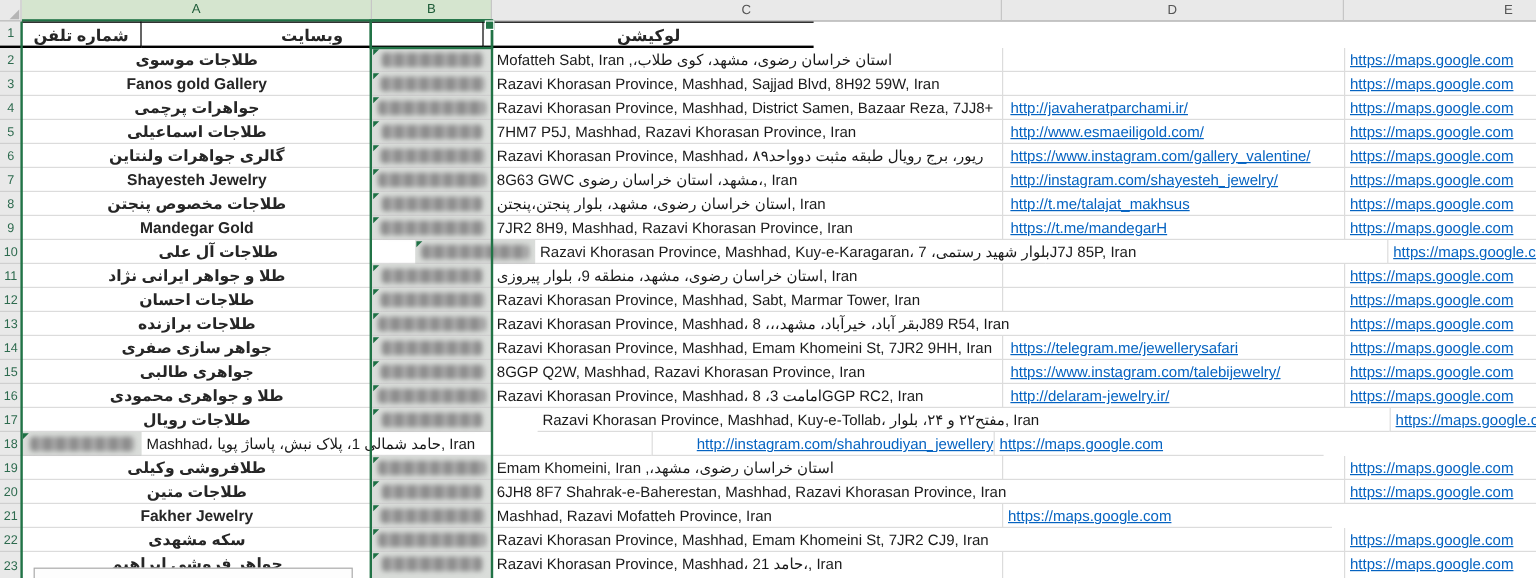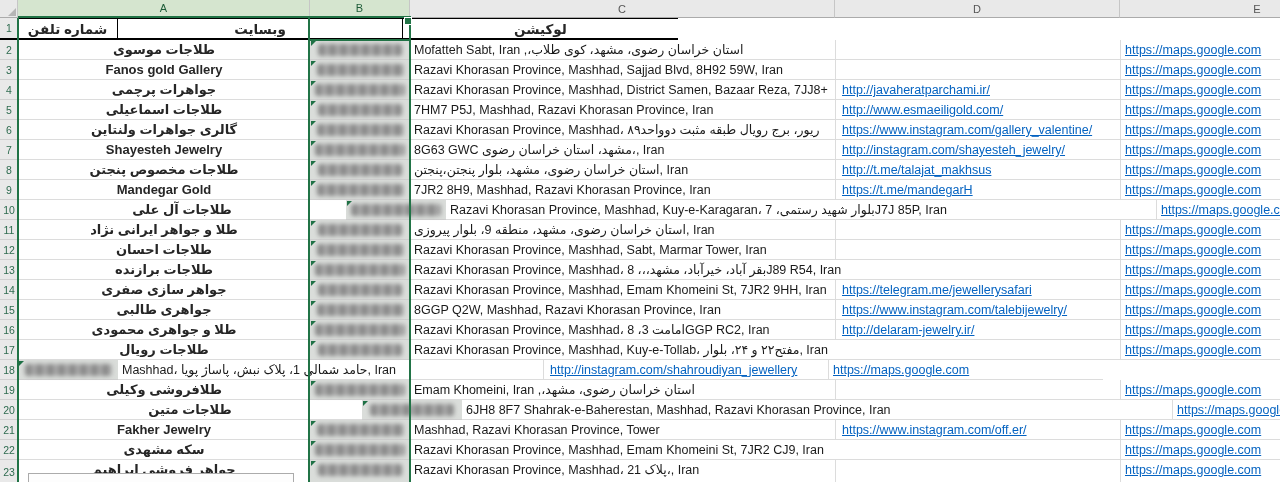--- a/index.html
+++ b/index.html
@@ -246,7 +246,7 @@
           <div class="err"></div>
           <div class="pill" style="width: 84%;"></div>
         </div>
-        <div class="c cell-addr" style="width: 425px;"><span class="seg" dir="ltr">Razavi Khorasan Province, Mashhad, Kuy-e-Tollab، </span><span class="seg" dir="rtl">مفتح۲۲ و ۲۴، بلوار</span><span class="seg" dir="ltr">, Iran</span></div>
+        <div class="c cell-addr" style="width: 425px; margin-left: 38px;"><span class="seg" dir="ltr">Razavi Khorasan Province, Mashhad, Kuy-e-Tollab، </span><span class="seg" dir="rtl">مفتح۲۲ و ۲۴، بلوار</span><span class="seg" dir="ltr">, Iran</span></div>
         <div class="c cell-web nobord" style="width: 285px;"></div>
         <div class="c cell-loc" style="width: 275px;"><a class="lnk">https://maps.google.com</a></div>
       </div>

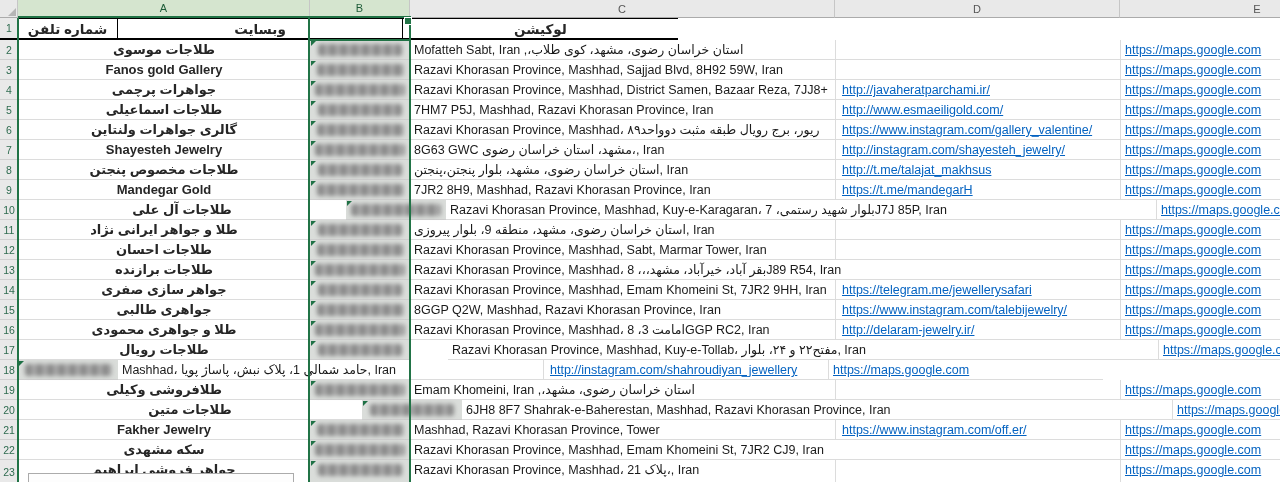--- a/index.html
+++ b/index.html
@@ -257,7 +257,7 @@
           <div class="pill" style="width: 87%;"></div>
         </div>
         <div class="c cell-addr clip" style="width: 425px;"><span class="seg" dir="ltr">Mashhad، </span><span class="seg" dir="rtl">حامد شمالی 1، پلاک نبش، پاساژ پویا</span><span class="seg" dir="ltr">, Iran</span></div>
-        <div class="c cell-web" style="width: 285px;"><a class="lnk">http://instagram.com/shahroudiyan_jewellery</a></div>
+        <div class="c cell-web" style="width: 285px; text-align: right;"><a class="lnk">http://instagram.com/shahroudiyan_jewellery</a></div>
         <div class="c cell-loc" style="width: 275px;"><a class="lnk">https://maps.google.com</a></div>
       </div>
       <div class="row">

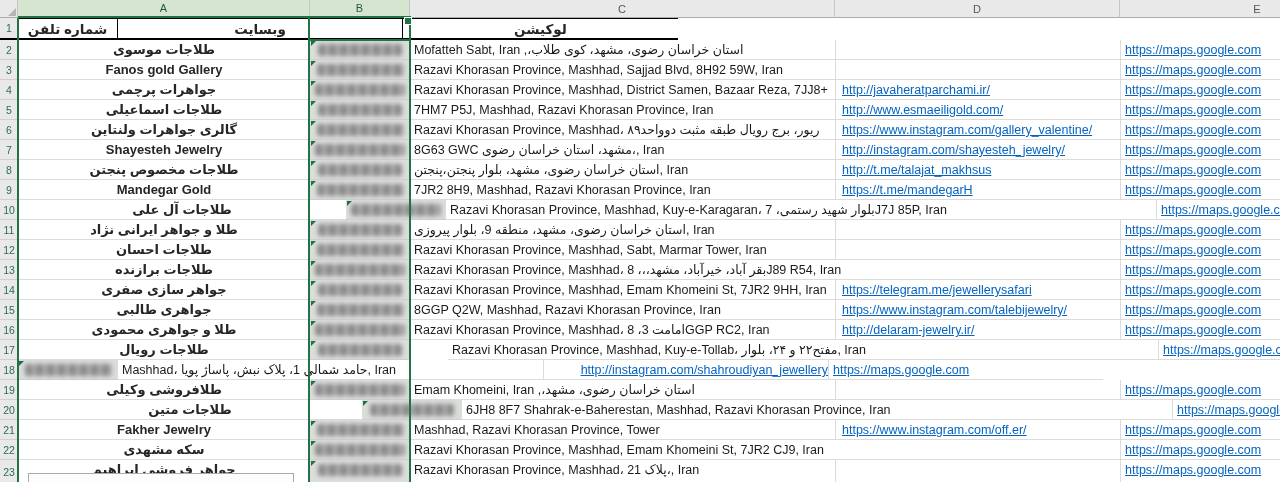--- a/index.html
+++ b/index.html
@@ -273,7 +273,7 @@
       </div>
       <div class="row">
         <div class="rh">20</div>
-        <div class="c cell-name" style="width: 344px;">طلاجات متین</div>
+        <div class="c cell-name" style="width: 292px;">طلاجات متین</div>
         <div class="c cell-phone" style="width: 100px;">
           <div class="err"></div>
           <div class="pill" style="width: 84%;"></div>

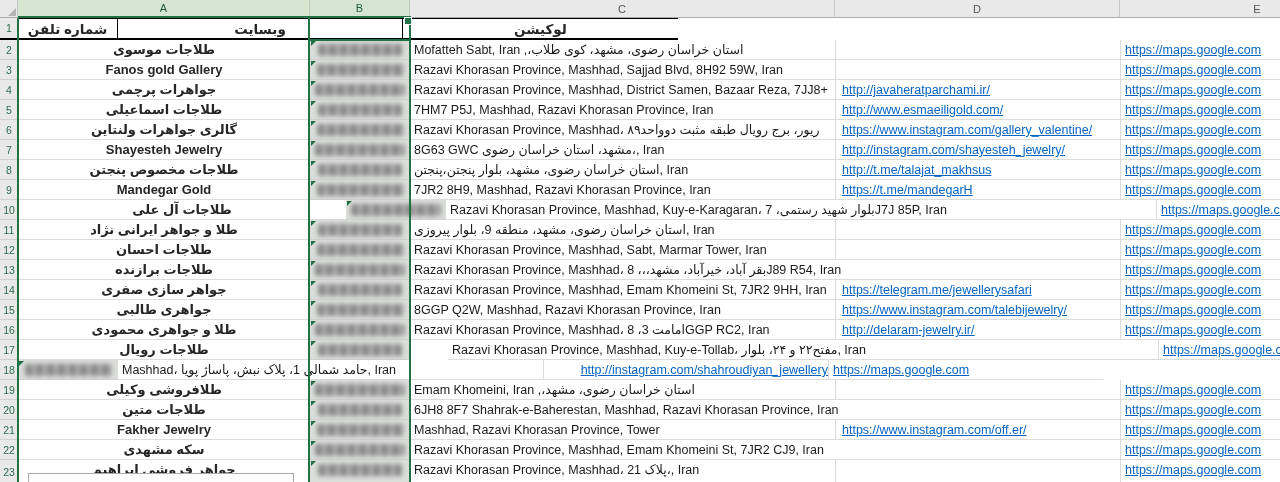--- a/index.html
+++ b/index.html
@@ -289,7 +289,7 @@
           <div class="err"></div>
           <div class="pill" style="width: 87%;"></div>
         </div>
-        <div class="c cell-addr clip" style="width: 425px;"><span class="seg" dir="ltr">Mashhad, Razavi Khorasan Province, Tower</span></div>
+        <div class="c cell-addr clip" style="width: 425px;"><span class="seg" dir="ltr">Mashhad, Razavi Mofatteh Province, Iran</span></div>
         <div class="c cell-web" style="width: 285px;"><a class="lnk">https://www.instagram.com/off.er/</a></div>
         <div class="c cell-loc" style="width: 275px;"><a class="lnk">https://maps.google.com</a></div>
       </div>

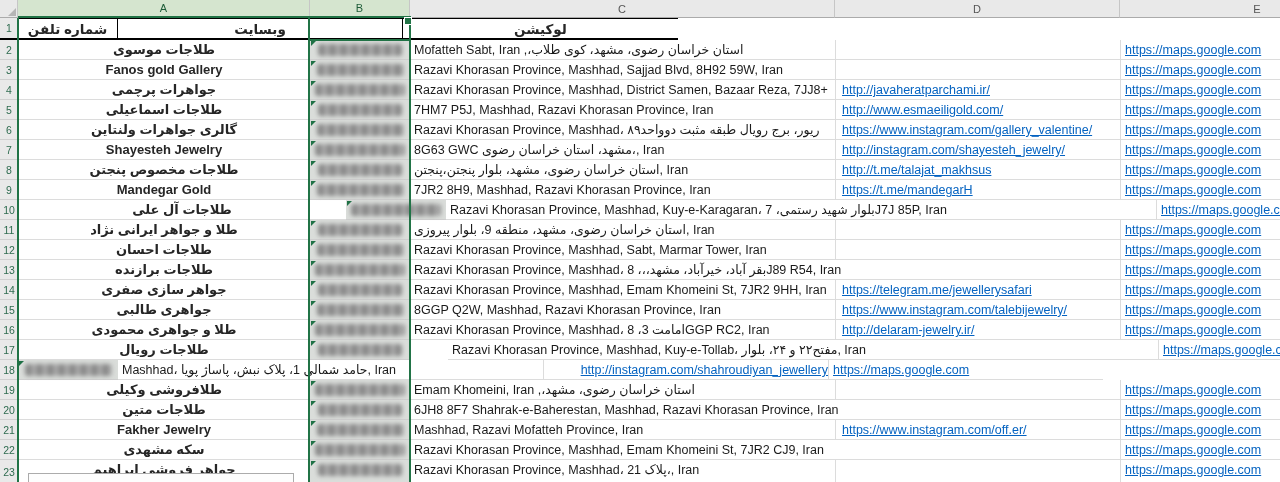--- a/index.html
+++ b/index.html
@@ -290,7 +290,6 @@
           <div class="pill" style="width: 87%;"></div>
         </div>
         <div class="c cell-addr clip" style="width: 425px;"><span class="seg" dir="ltr">Mashhad, Razavi Mofatteh Province, Iran</span></div>
-        <div class="c cell-web" style="width: 285px;"><a class="lnk">https://www.instagram.com/off.er/</a></div>
         <div class="c cell-loc" style="width: 275px;"><a class="lnk">https://maps.google.com</a></div>
       </div>
       <div class="row">

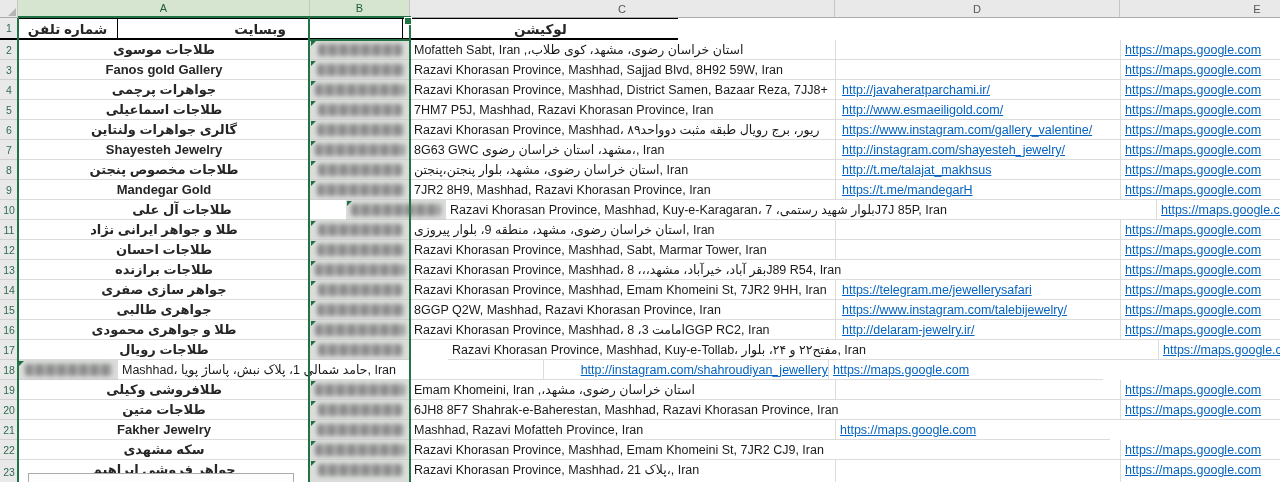--- a/index.html
+++ b/index.html
@@ -310,7 +310,7 @@
           <div class="err"></div>
           <div class="pill" style="width: 84%;"></div>
         </div>
-        <div class="c cell-addr" style="width: 425px;"><span class="seg" dir="ltr">Razavi Khorasan Province, Mashhad، 21 </span><span class="seg" dir="rtl">،پلاک</span><span class="seg" dir="ltr">, Iran</span></div>
+        <div class="c cell-addr" style="width: 425px;"><span class="seg" dir="ltr">Razavi Khorasan Province, Mashhad، 21 </span><span class="seg" dir="rtl">،حامد</span><span class="seg" dir="ltr">, Iran</span></div>
         <div class="c cell-web" style="width: 285px;"></div>
         <div class="c cell-loc" style="width: 275px;"><a class="lnk">https://maps.google.com</a></div>
       </div>

